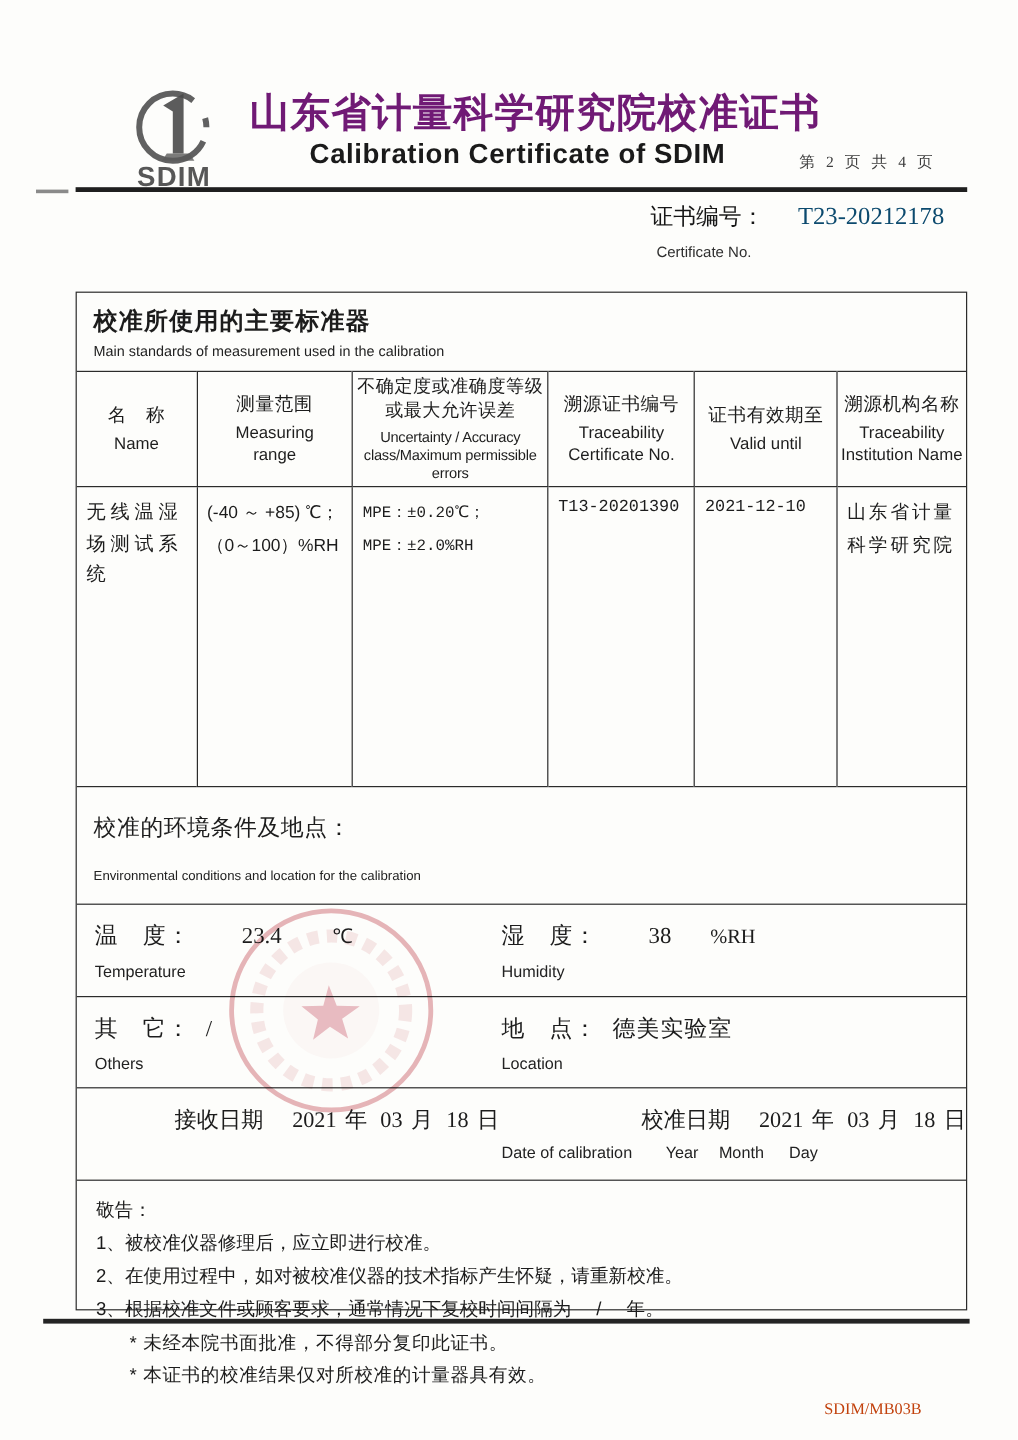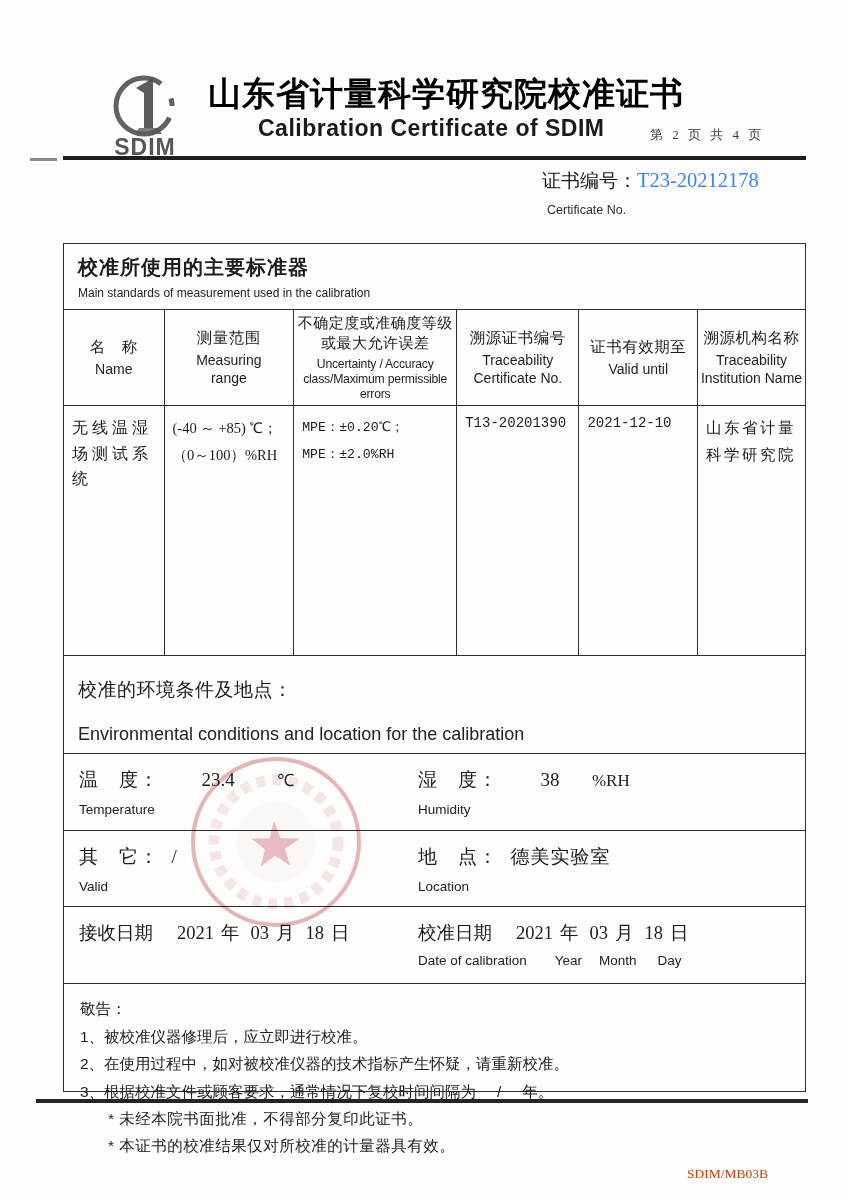--- a/index.html
+++ b/index.html
@@ -13,7 +13,7 @@
   .logo { position:absolute; left:106px; top:68px; width:80px; height:92px; }
   .title-cn {
     position:absolute; left:208px; top:72px;
-    font-size:33px; font-weight:bold; letter-spacing:1px; color:#000000;
+    font-size:33px; font-weight:bold; letter-spacing:1px; color:#701a75;
     font-family:"Liberation Serif", serif; white-space:nowrap;
   }
   .title-en {

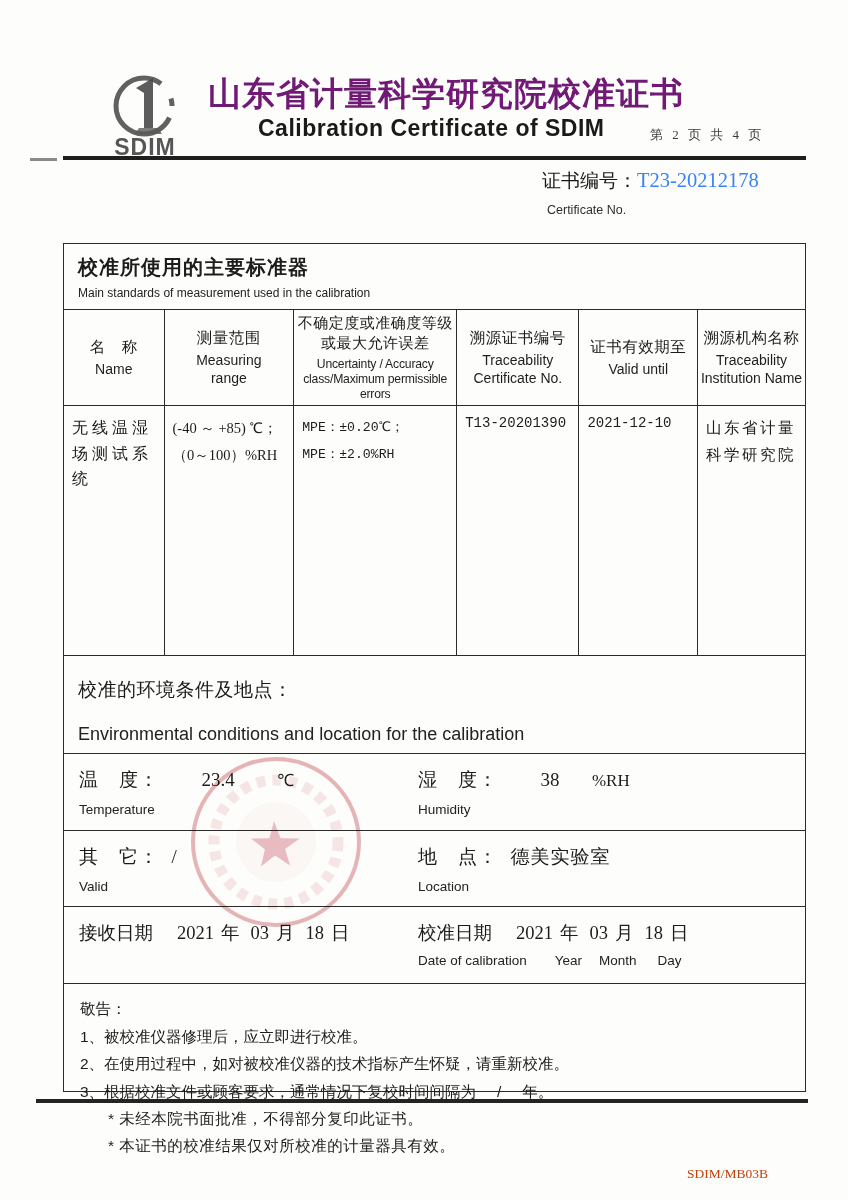--- a/index.html
+++ b/index.html
@@ -23,7 +23,7 @@
     text-align:right;
   }
   .page-line {
-    position:absolute; left:650px; top:126px;
+    position:absolute; left:666px; top:126px;
     font-size:13px; letter-spacing:3px; color:#3d3d3d;
     font-family:"Liberation Serif", serif; white-space:nowrap;
   }

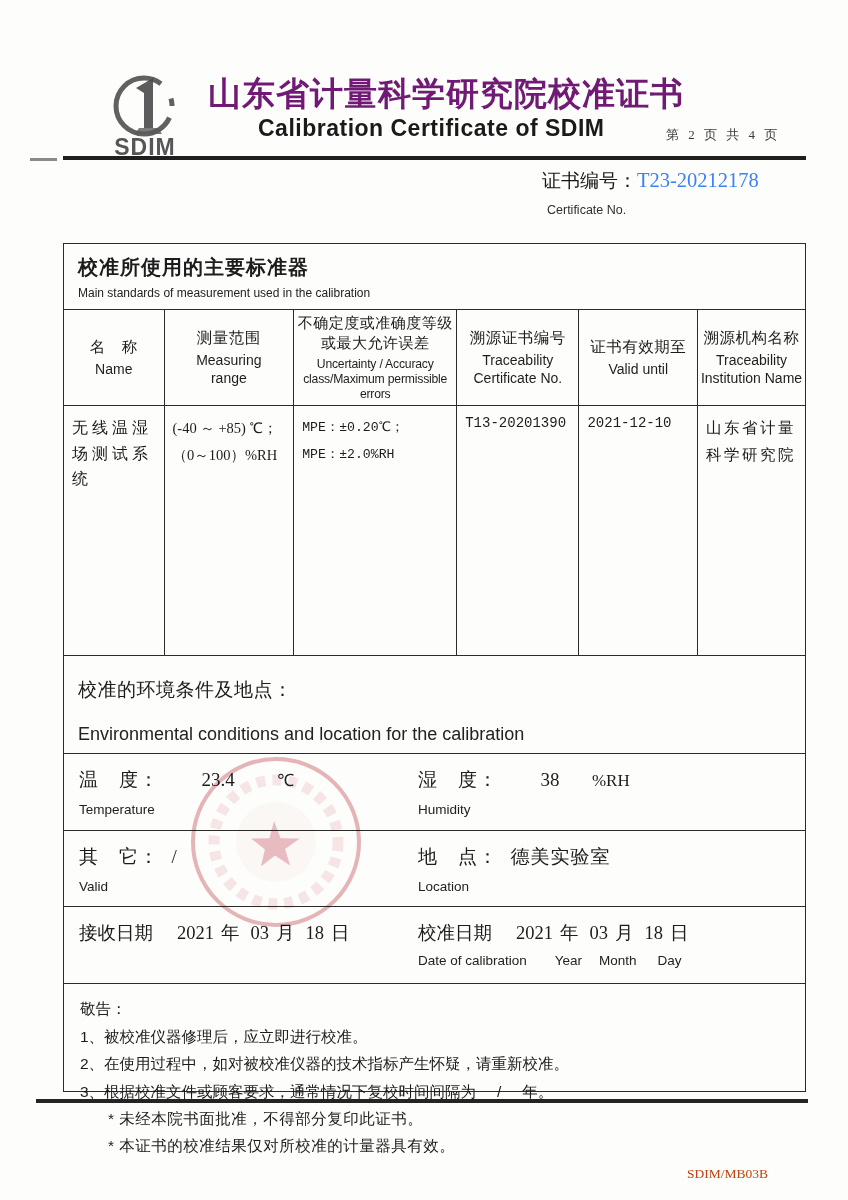--- a/index.html
+++ b/index.html
@@ -31,7 +31,7 @@
   .header-rule-dash { position:absolute; left:30px; top:158px; width:27px; height:3px; background:#8a8a8a; }
   .cert-no-line { position:absolute; left:542px; top:168px; white-space:nowrap; }
   .cert-no-line .lbl { font-size:19px; color:#161616; }
-  .cert-no-line .val { font-size:20.5px; font-family:"Liberation Serif", serif; color:#3b82f6; }
+  .cert-no-line .val { font-size:20.5px; font-family:"Liberation Serif", serif; color:#0c4a6e;margin-left:28px; }
   .cert-no-en { position:absolute; left:547px; top:203px; font-size:12.5px; color:#2e2e2e; }
 
   

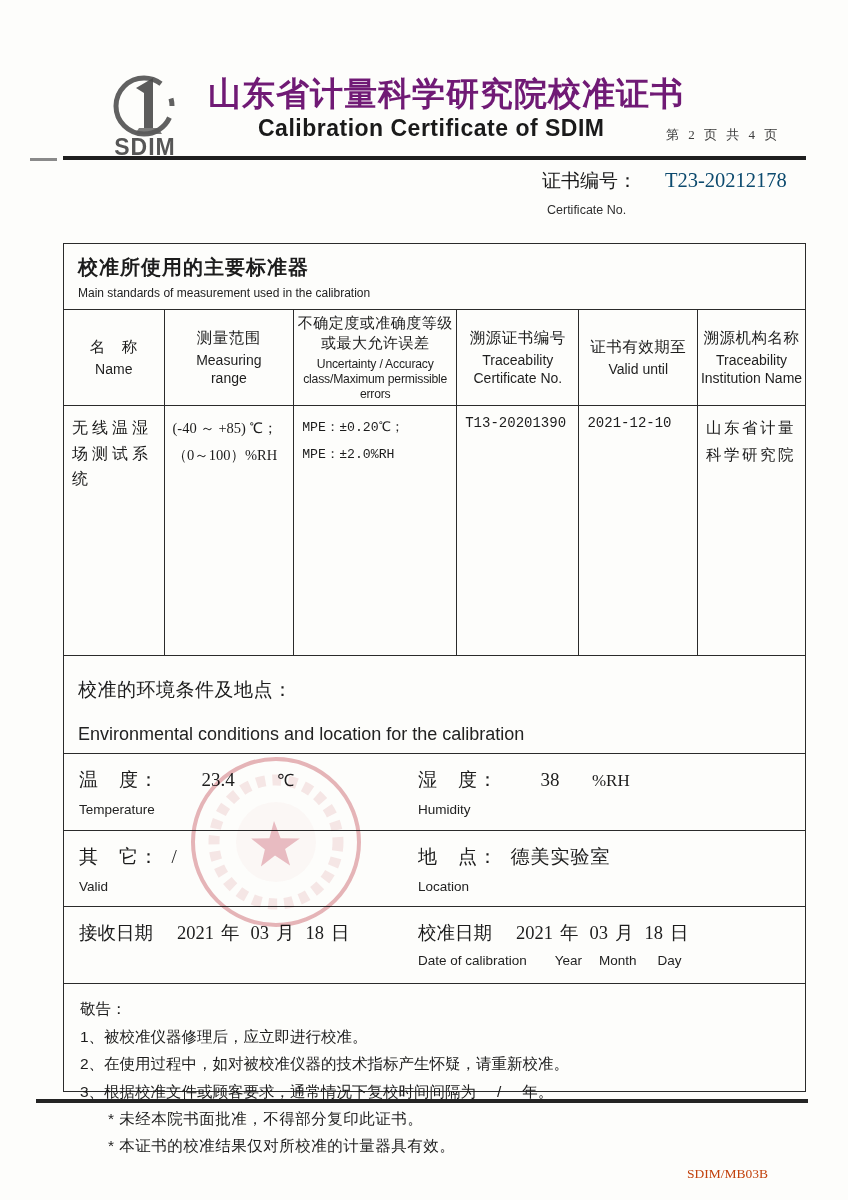--- a/index.html
+++ b/index.html
@@ -58,7 +58,7 @@
   th.c3 .th-en { font-size:12.2px; letter-spacing:-0.2px; }
   .std-table tbody td { height:250px; vertical-align:top; padding:9px 6px 0 8px; }
   td.d-name { font-size:16px; letter-spacing:4px; line-height:1.6; padding-left:11px; }
-  td.d-range { font-family:Liberation Serif, serif; font-size:14.5px; line-height:1.85; }
+  td.d-range { font-family:Liberation Sans, sans-serif; font-size:14.5px; line-height:1.85; }
   td.d-mpe { font-family:"Liberation Mono", monospace; font-size:13.2px; line-height:2.0; }
   td.d-cert, td.d-valid { font-family:"Liberation Mono", monospace; font-size:14px; padding-left:10px; }
   td.d-inst { font-size:15.5px; letter-spacing:2.5px; line-height:1.7; padding-left:10px; }

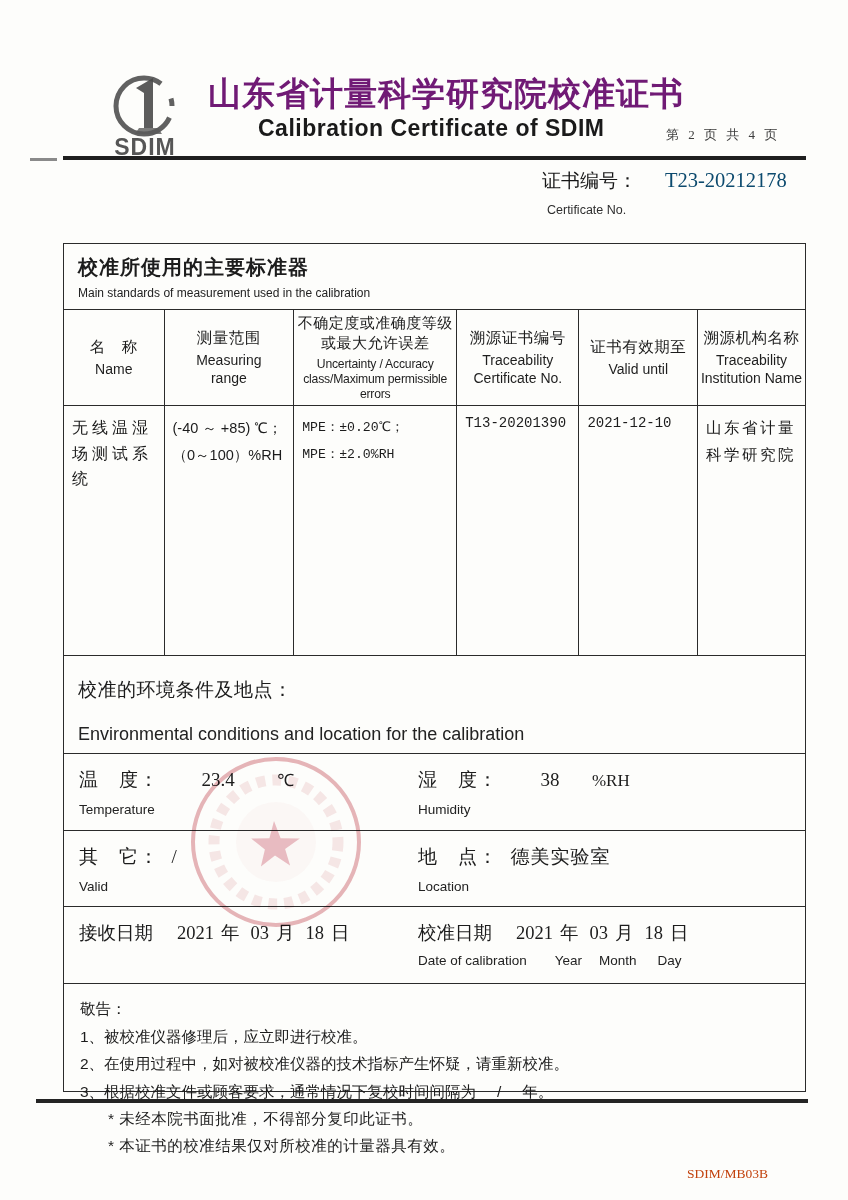--- a/index.html
+++ b/index.html
@@ -65,7 +65,7 @@
 
   .sec-env { height:97px; padding:21px 14px 0 14px; }
   .env-title-cn { font-size:19px; letter-spacing:0.5px; }
-  .env-title-en { font-size:18px; margin-top:21px; color:#222; }
+  .env-title-en { font-size:11px; margin-top:21px; color:#222; }
 
   .two-col { display:flex; border-top:1.6px solid #2b2b2b; }
   .two-col .cl { width:47.5%; padding:13px 0 0 15px; }

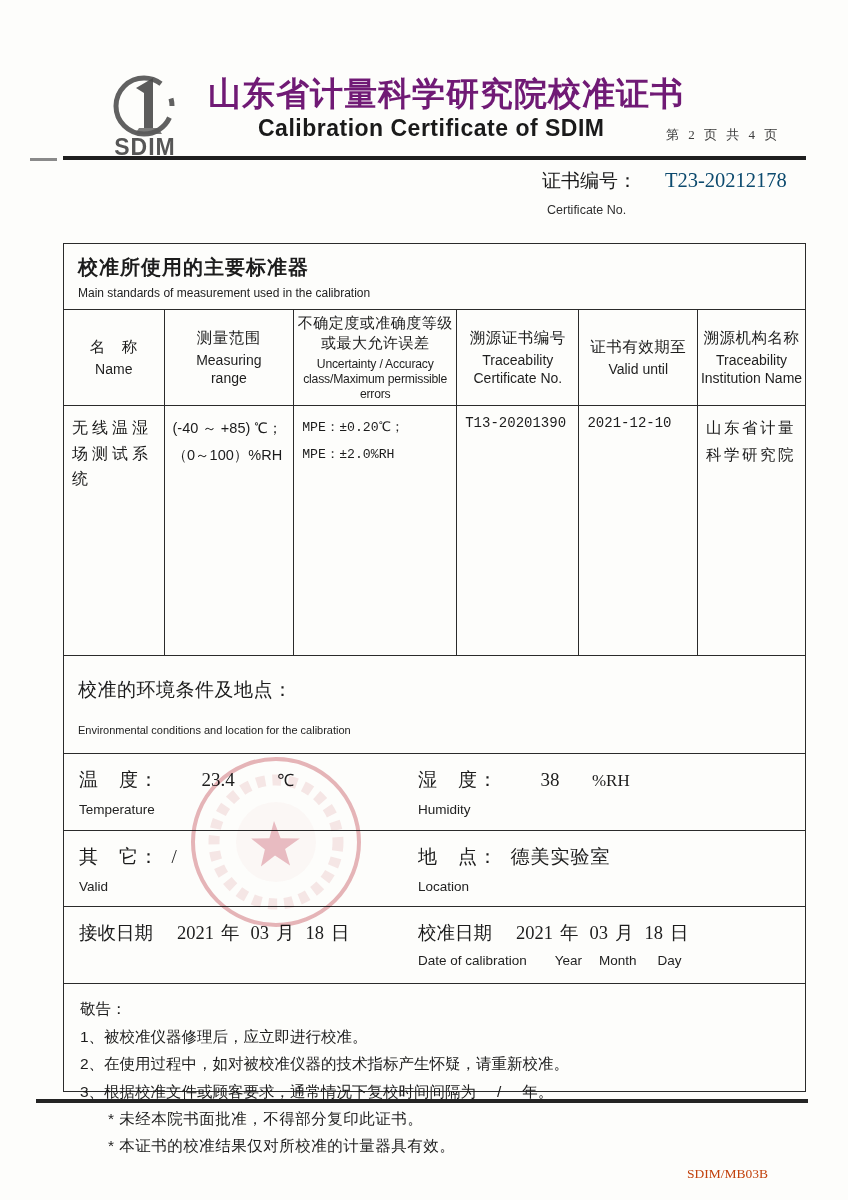--- a/index.html
+++ b/index.html
@@ -209,7 +209,7 @@
       <div class="cl">
         <span class="f-label">其　它：</span>
         <span class="f-value gap-sm">/</span>
-        <span class="f-en">Valid</span>
+        <span class="f-en">Others</span>
       </div>
       <div class="cr">
         <span class="f-label">地　点：</span>

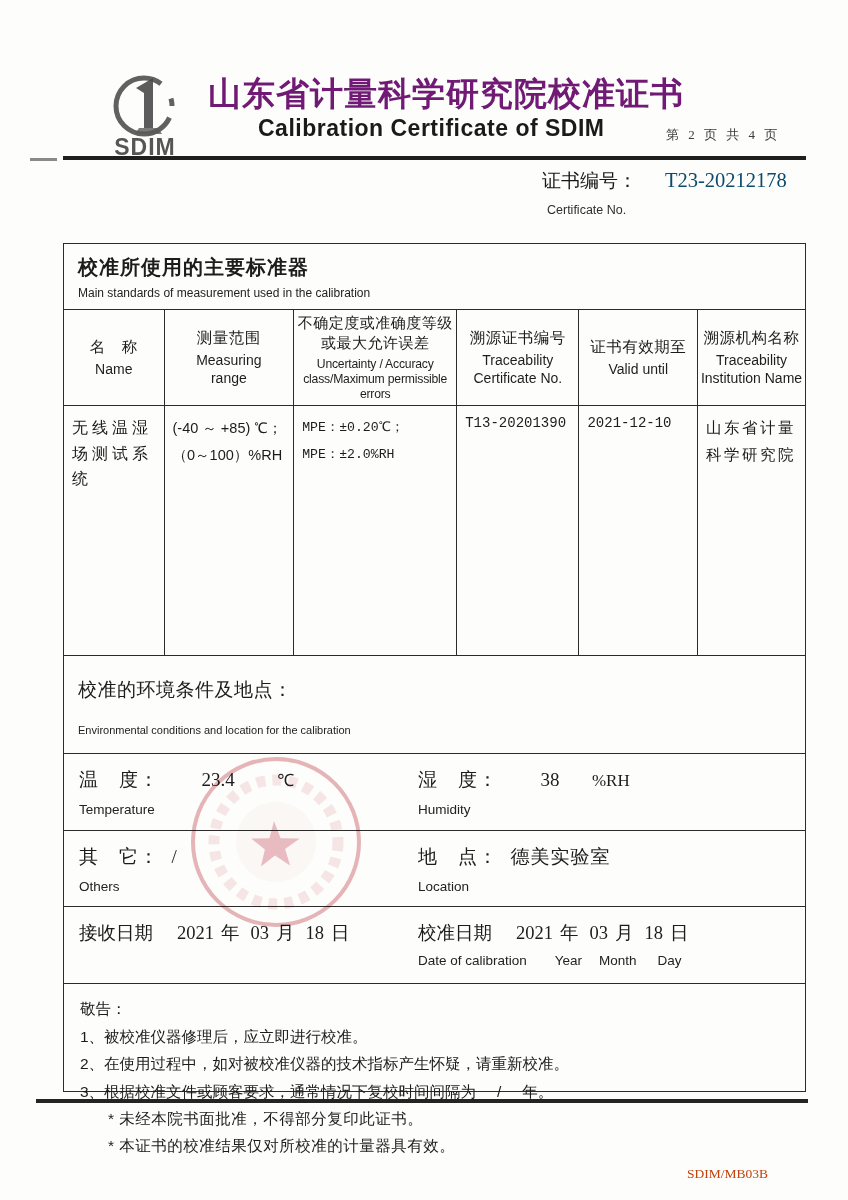--- a/index.html
+++ b/index.html
@@ -77,7 +77,7 @@
   .gap-lg { margin-left:38px; } .gap-md { margin-left:28px; } .gap-sm { margin-left:8px; }
   .f-en { display:block; font-size:13.5px; margin-top:9px; color:#222; }
 
-  .d-cnline { font-size:18.5px; white-space:nowrap; }
+  .d-cnline { font-size:18.5px; white-space:nowrap;text-align:right; }
   .d-cnline .num { font-family:"Liberation Serif", serif; font-size:18.5px; margin-left:11px; }
   .d-cnline .num.first { margin-left:24px; }
   .d-cnline .u { margin-left:7px; }

